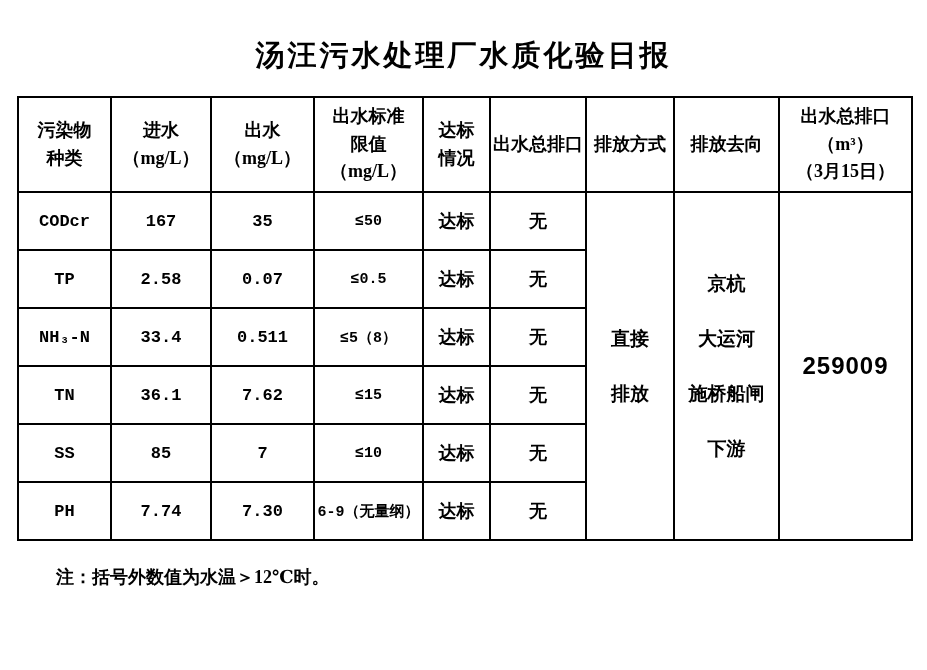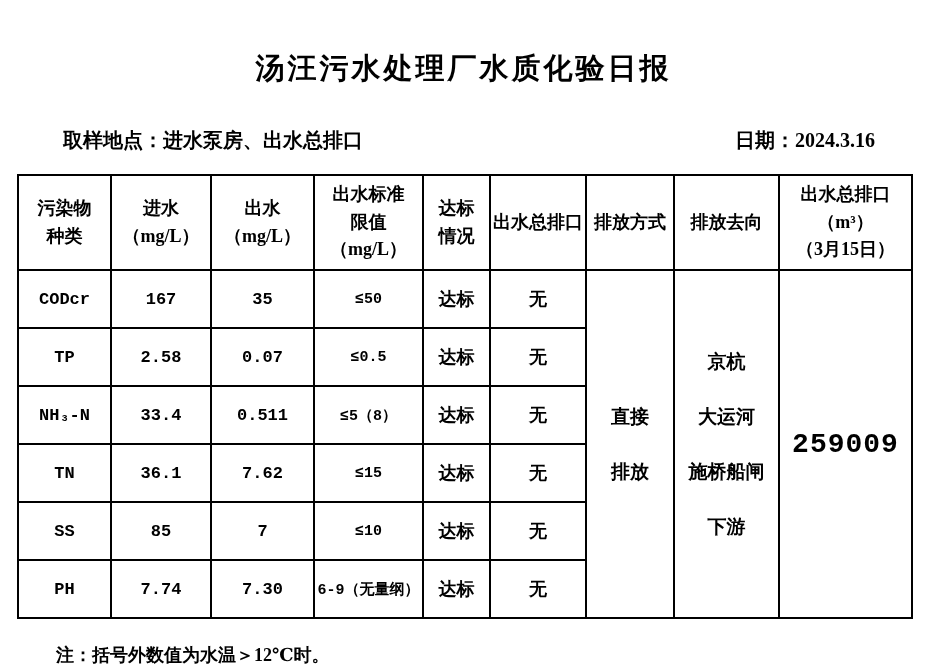--- a/index.html
+++ b/index.html
@@ -13,7 +13,7 @@
   .page { width: 927px; height: 670px; position: relative; }
 
   .title {
-    margin: 13px;
+    margin: 0;
     padding-top: 36px;
     text-align: center;
     font-size: 29px;

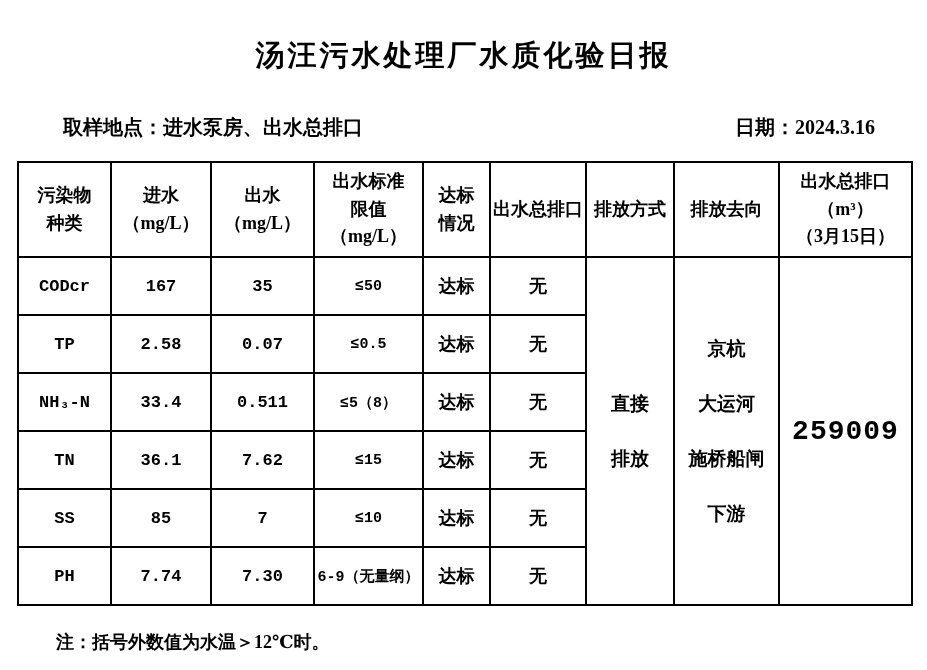--- a/index.html
+++ b/index.html
@@ -92,10 +92,6 @@
 
   <h1 class="title">汤汪污水处理厂水质化验日报</h1>
 
-  <div class="meta-row">
-    <span>取样地点：进水泵房、出水总排口</span>
-    <span>日期：2024.3.16</span>
-  </div>
 
   <table class="report">
     <colgroup>

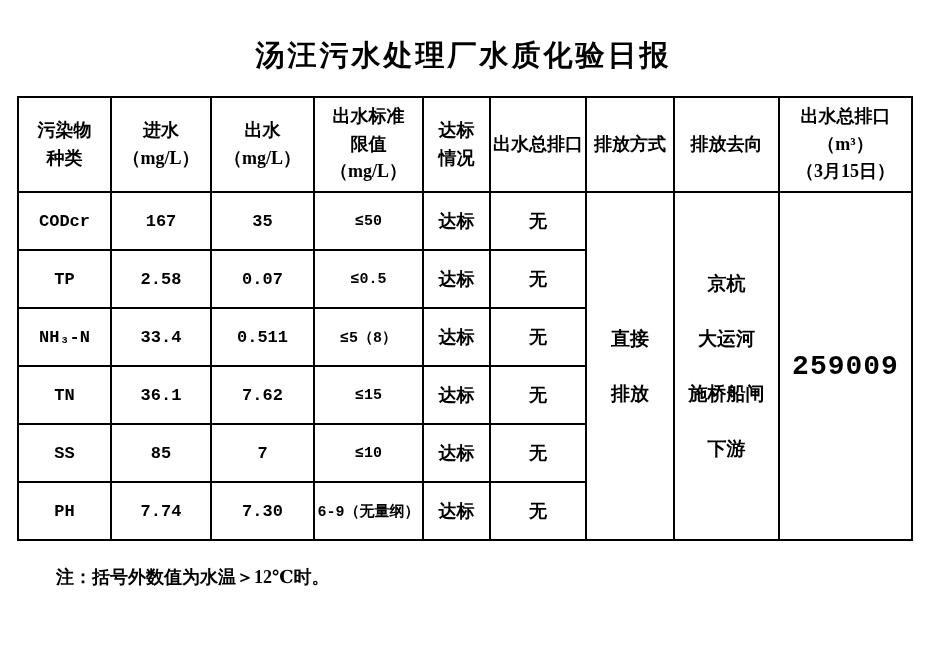--- a/index.html
+++ b/index.html
@@ -73,9 +73,9 @@
   }
   .volume-cell {
     font-weight: normal;
-    font-size: 28px;
+    font-size: 24px;
     letter-spacing: 1px;
-    font-family: Liberation Mono, monospace;
+    font-family: Liberation Sans, sans-serif;
   }
 
   .footnote {

